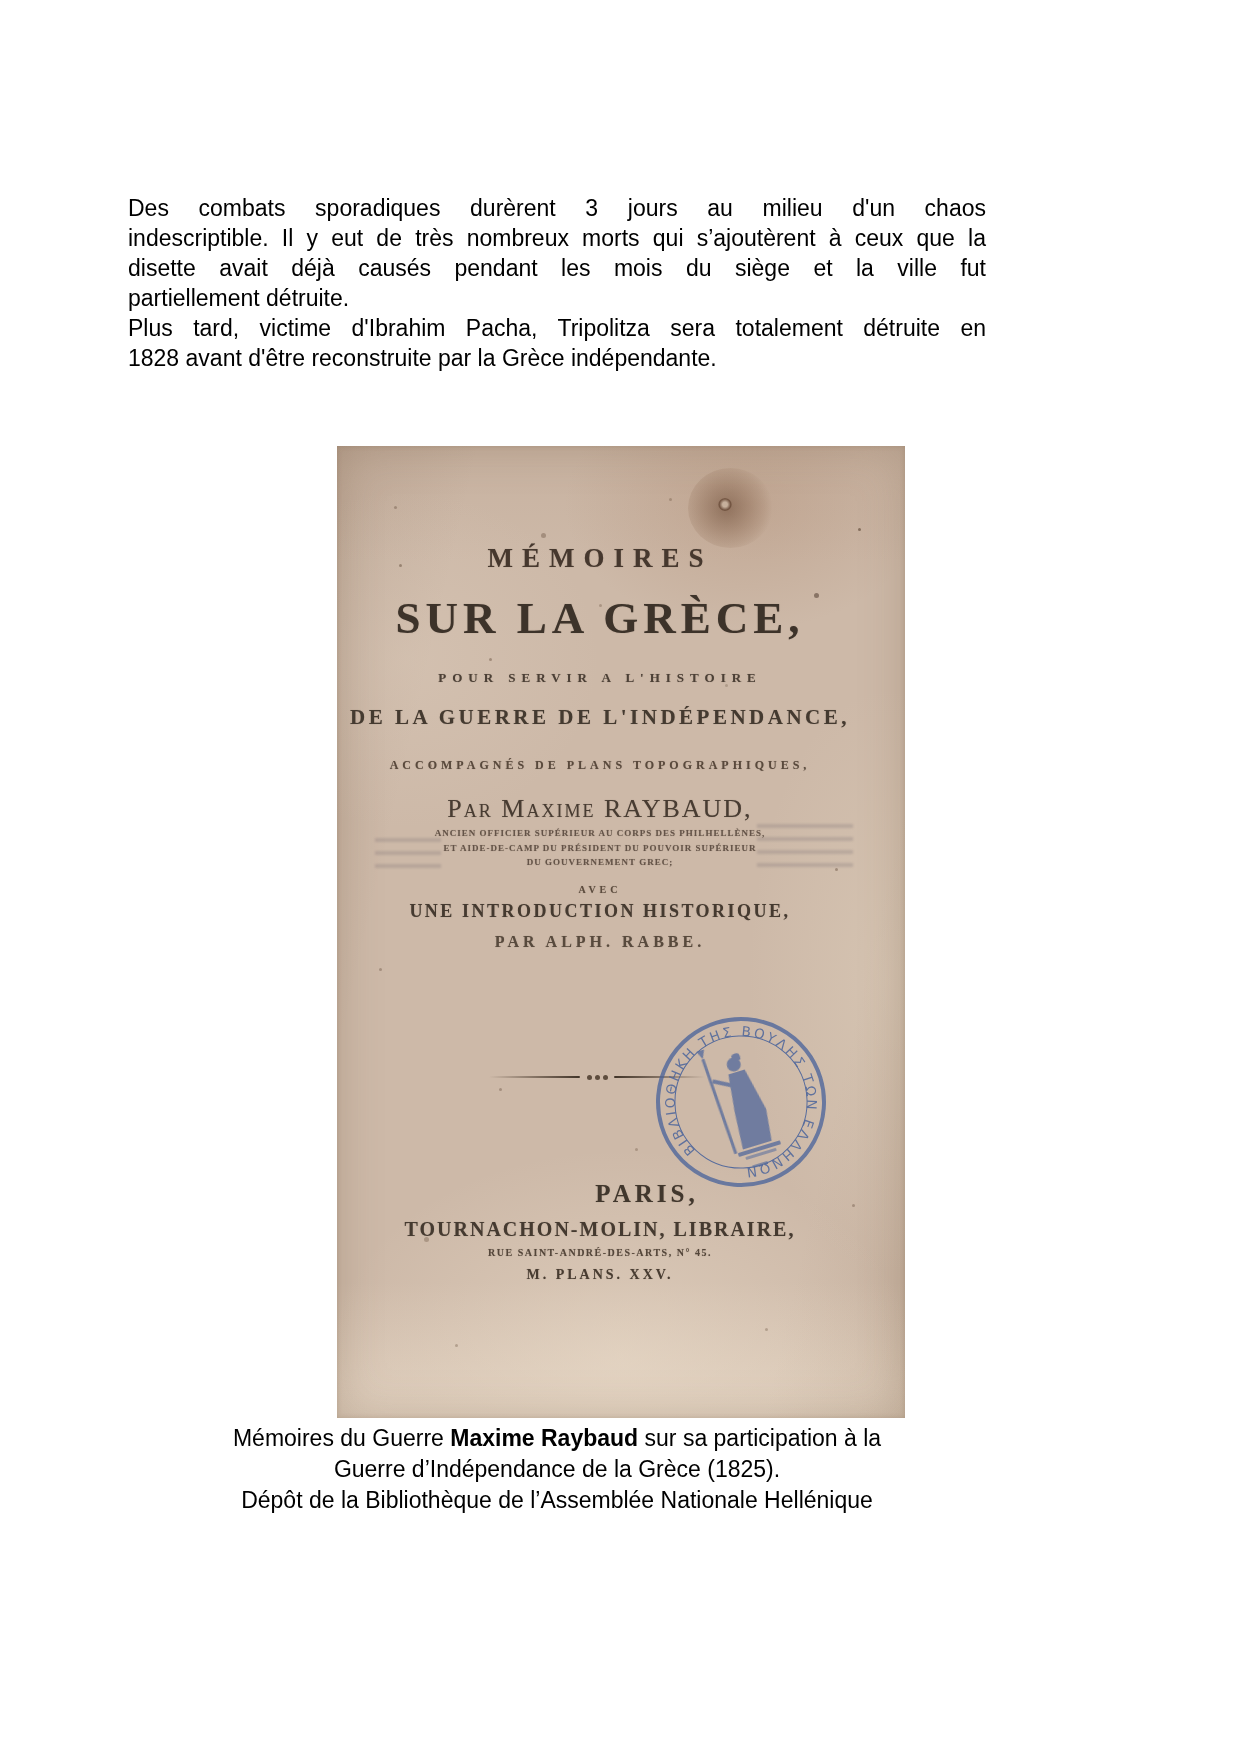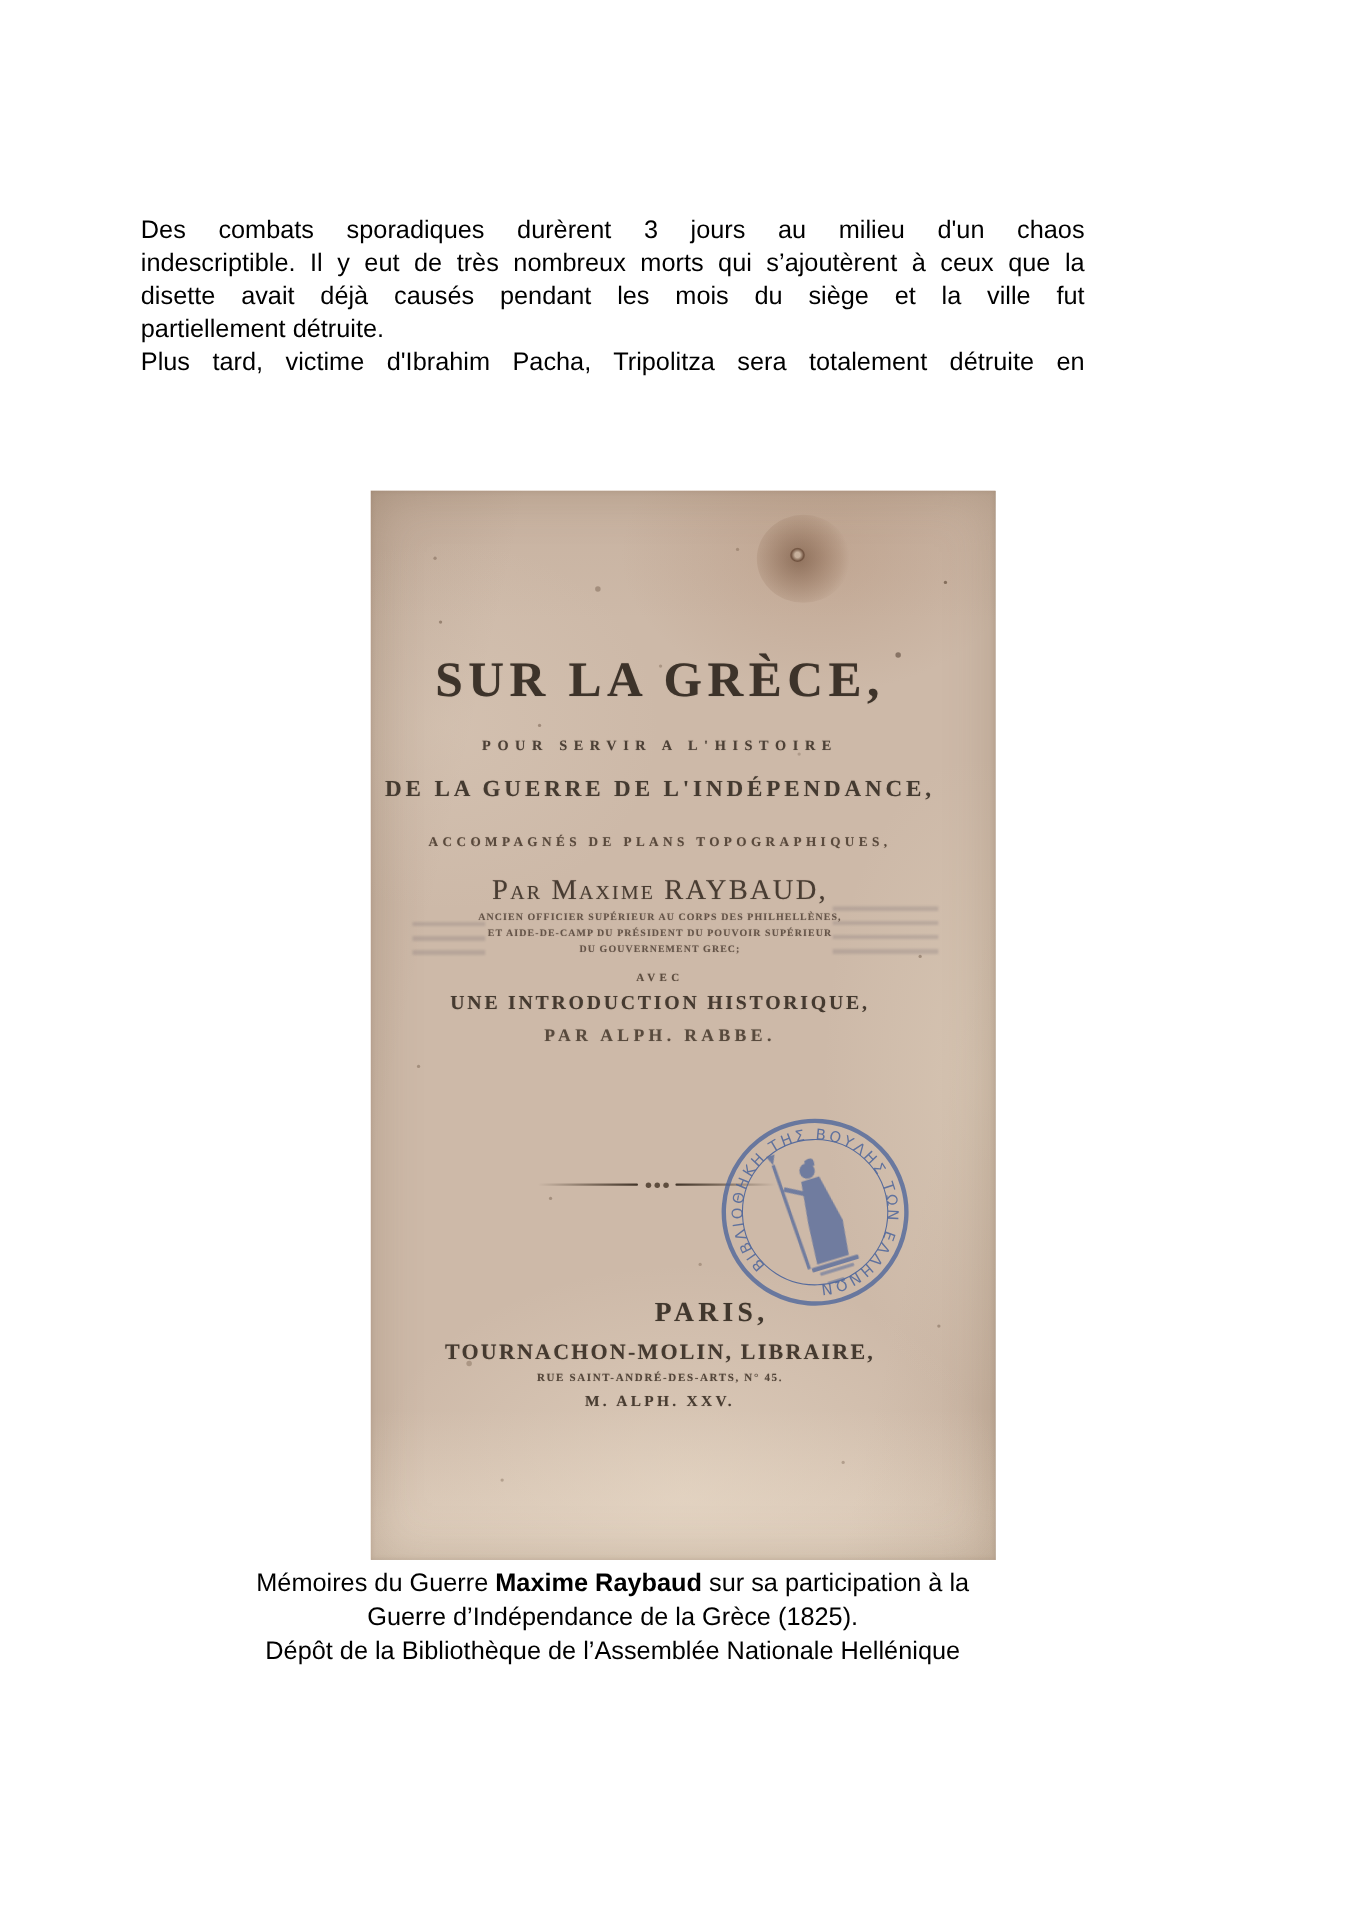--- a/index.html
+++ b/index.html
@@ -123,6 +123,7 @@
     <div class="text-line just">disette avait déjà causés pendant les mois du siège et la ville fut</div>
     <div class="text-line">partiellement détruite.</div>
     <div class="text-line just">Plus tard, victime d'Ibrahim Pacha, Tripolitza sera totalement détruite en</div>
+    <div class="text-line">1828 avant d'être reconstruite par la Grèce indépendante.</div>
   </div>
 
   <div class="plate">

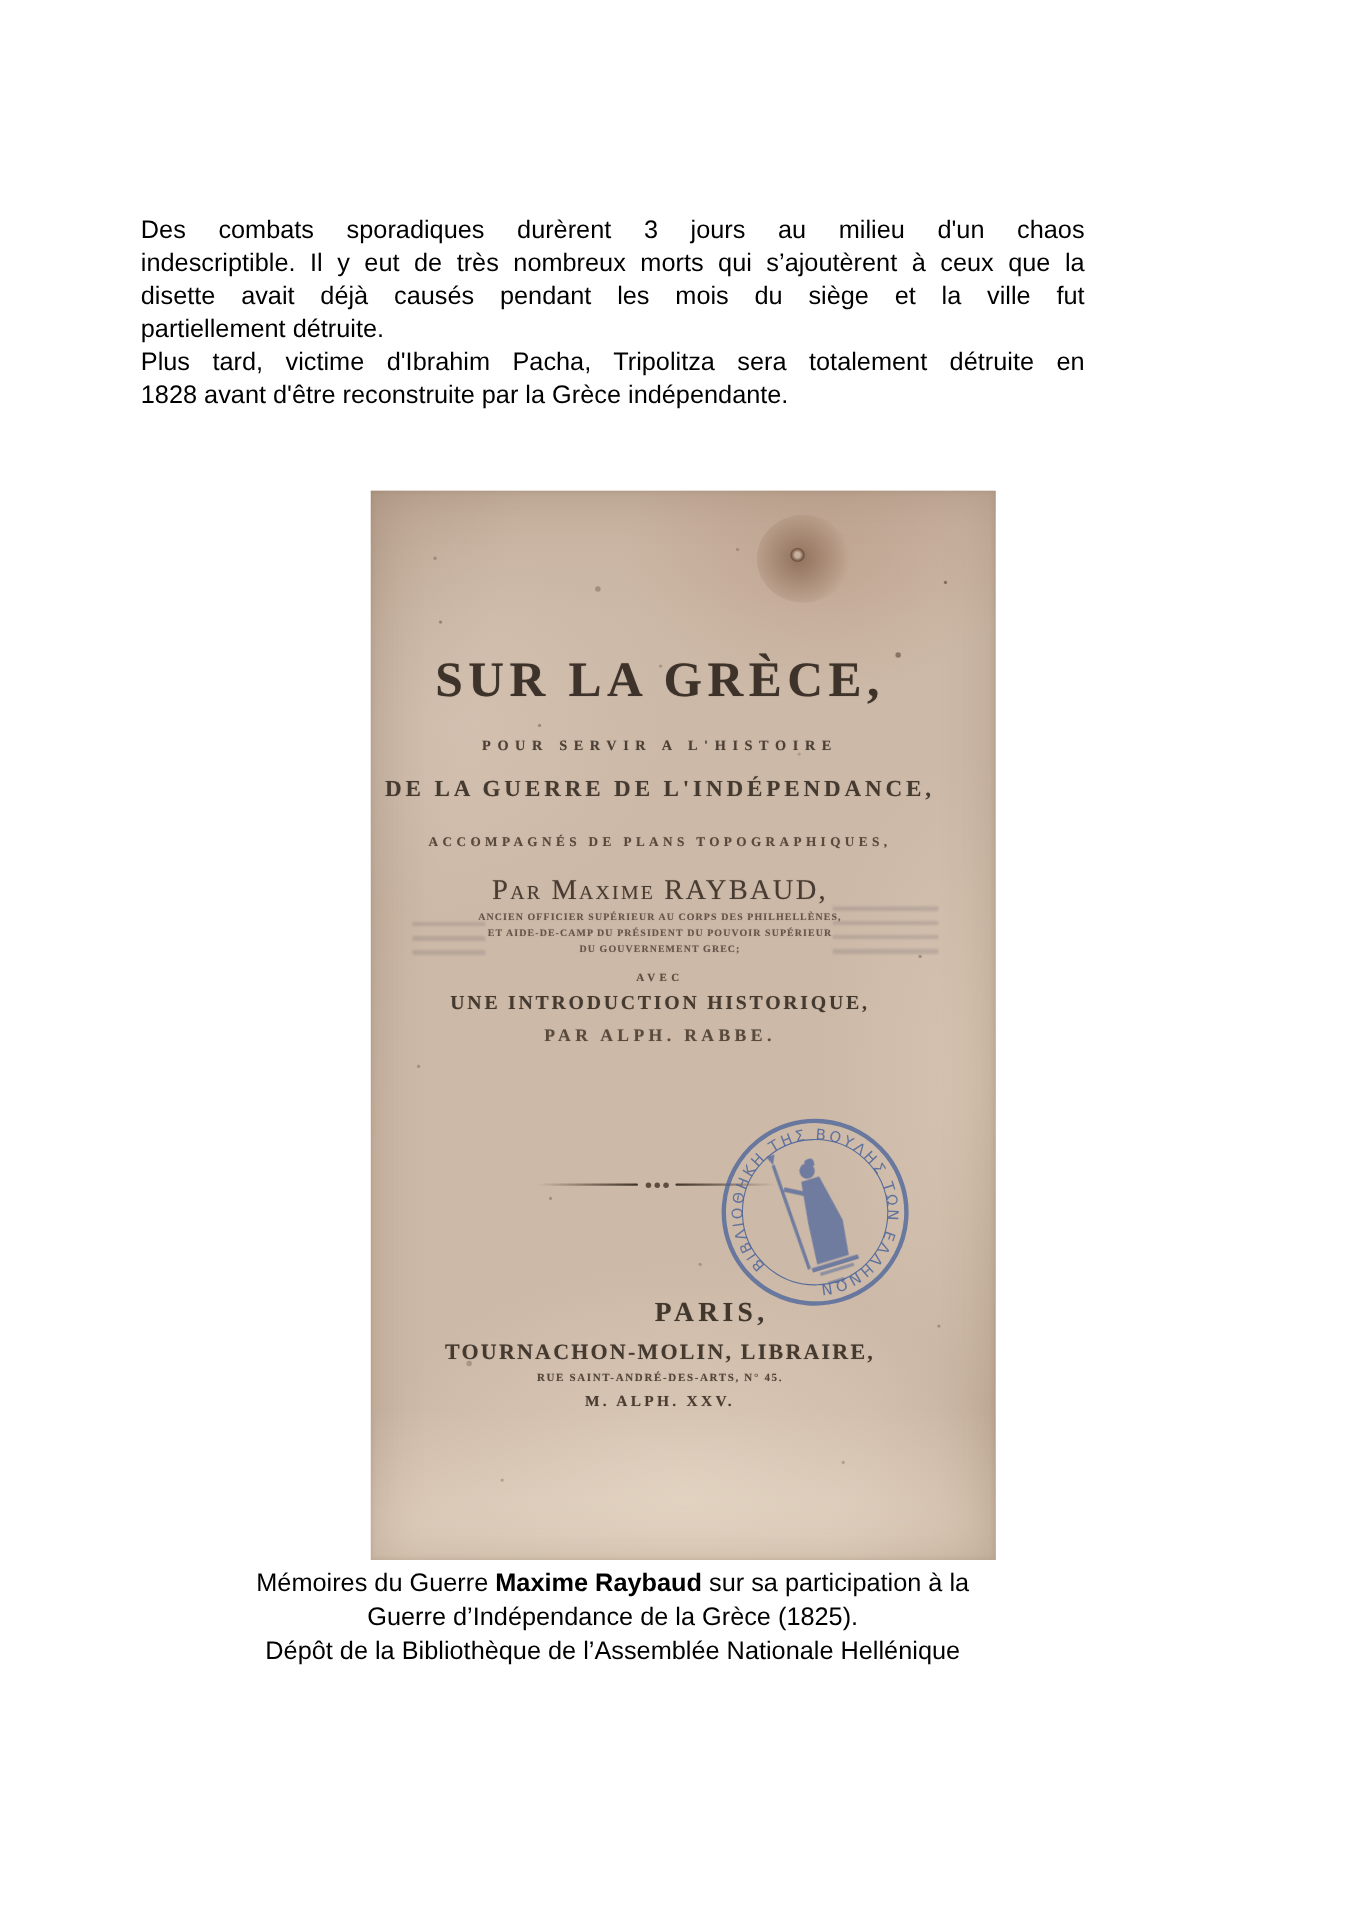--- a/index.html
+++ b/index.html
@@ -133,6 +133,7 @@
     <div class="smudge smudge-r"></div>
     <div class="smudge smudge-l"></div>
 
+    <div class="plate-line t-memoires">MÉMOIRES</div>
     <div class="plate-line t-grece">SUR LA GRÈCE,</div>
     <div class="plate-line t-servir">POUR SERVIR A L'HISTOIRE</div>
     <div class="plate-line t-guerre">DE LA GUERRE DE L'INDÉPENDANCE,</div>

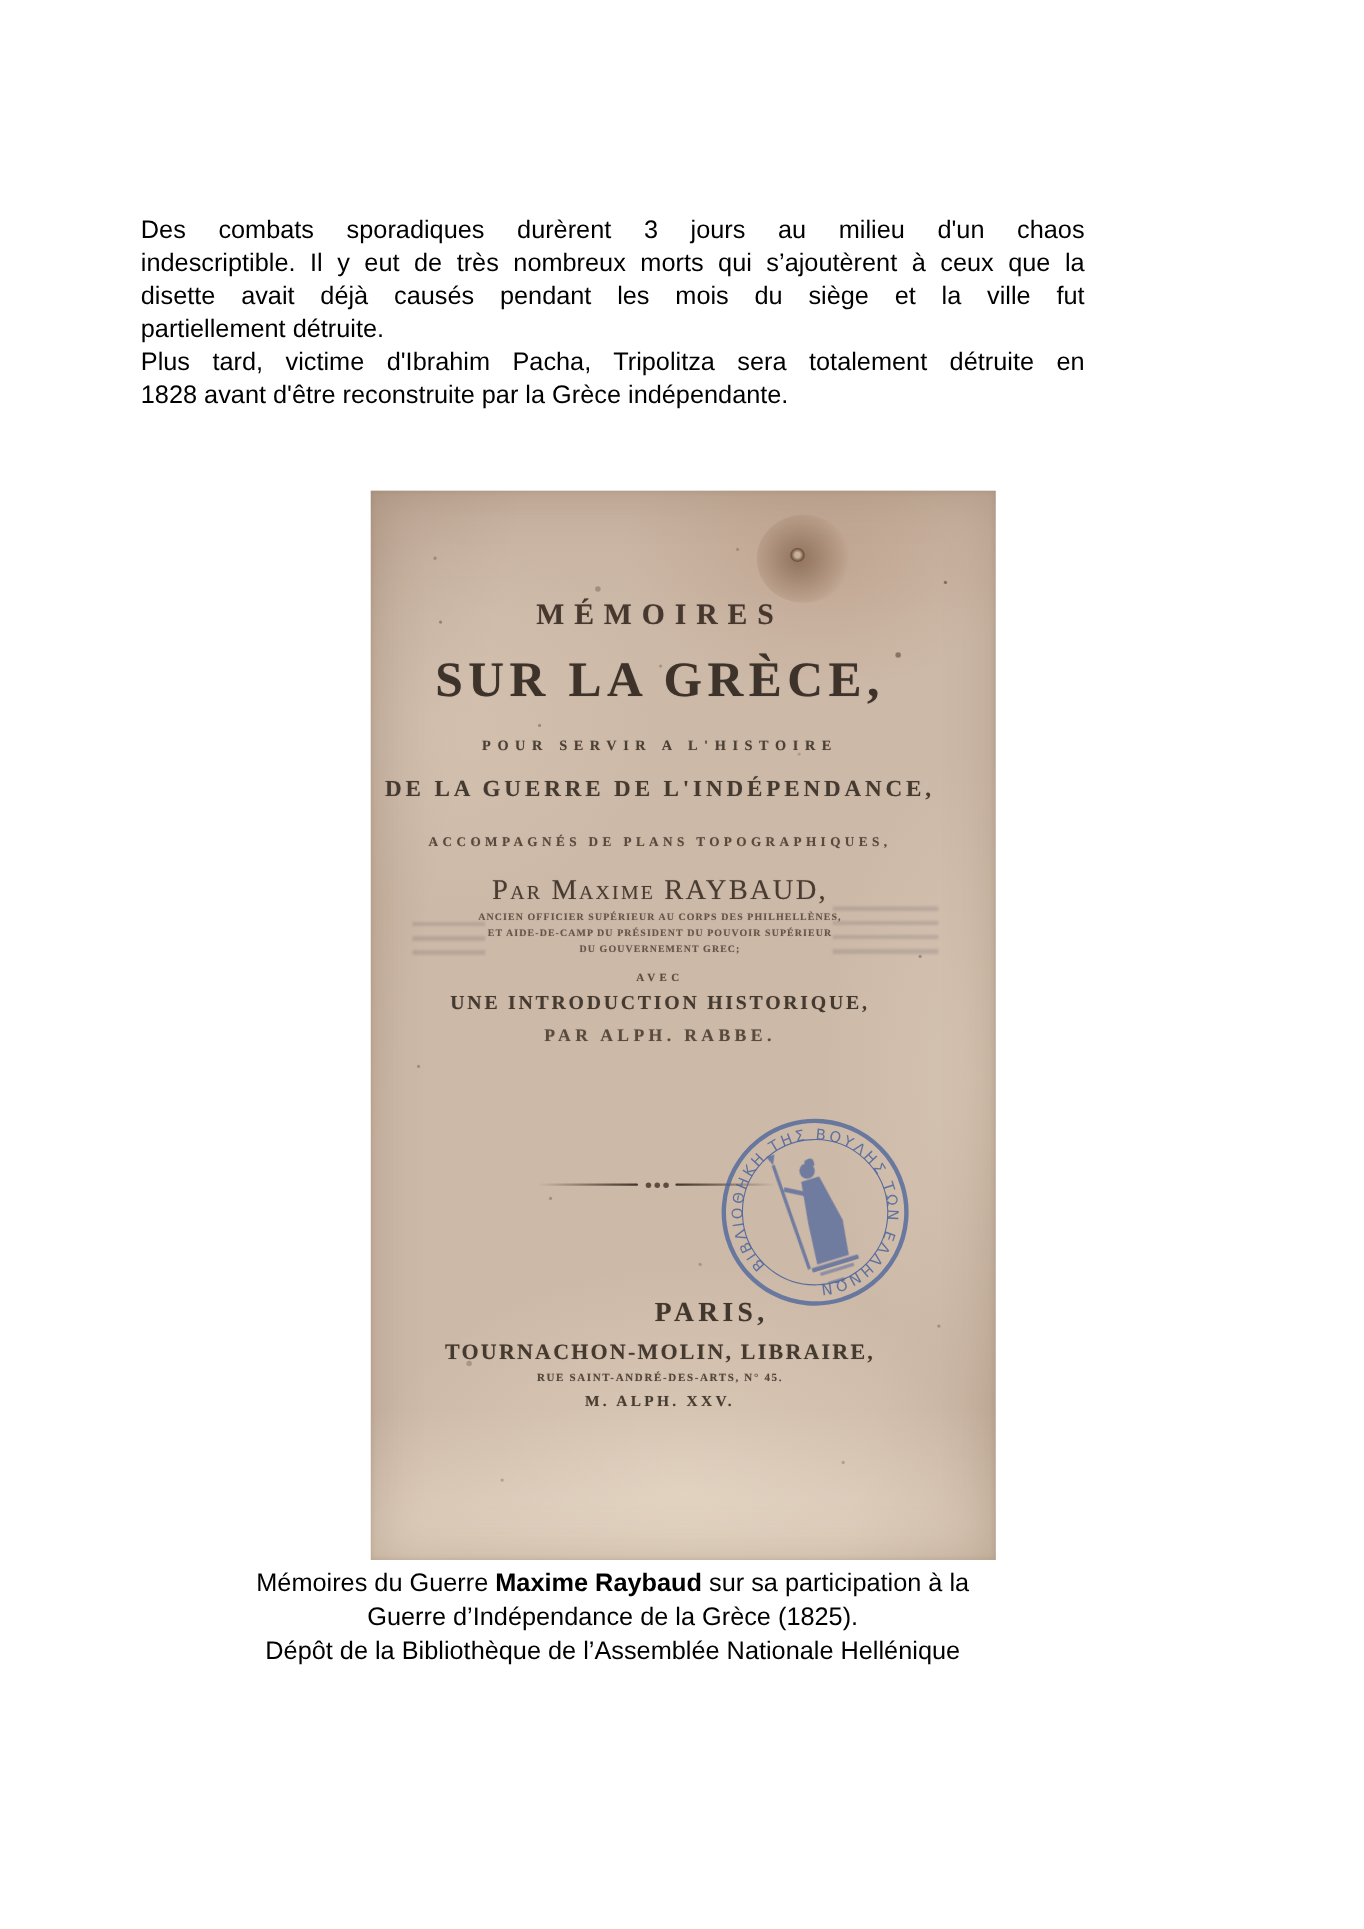--- a/index.html
+++ b/index.html
@@ -182,7 +182,7 @@
     <div class="plate-line t-paris">PARIS,</div>
     <div class="plate-line t-publisher">TOURNACHON-MOLIN, LIBRAIRE,</div>
     <div class="plate-line t-address">RUE SAINT-ANDRÉ-DES-ARTS, N° 45.</div>
-    <div class="plate-line t-year">M. ALPH. XXV.</div>
+    <div class="plate-line t-year">M. PLANS. XXV.</div>
   </div>
 
   <div class="caption">

